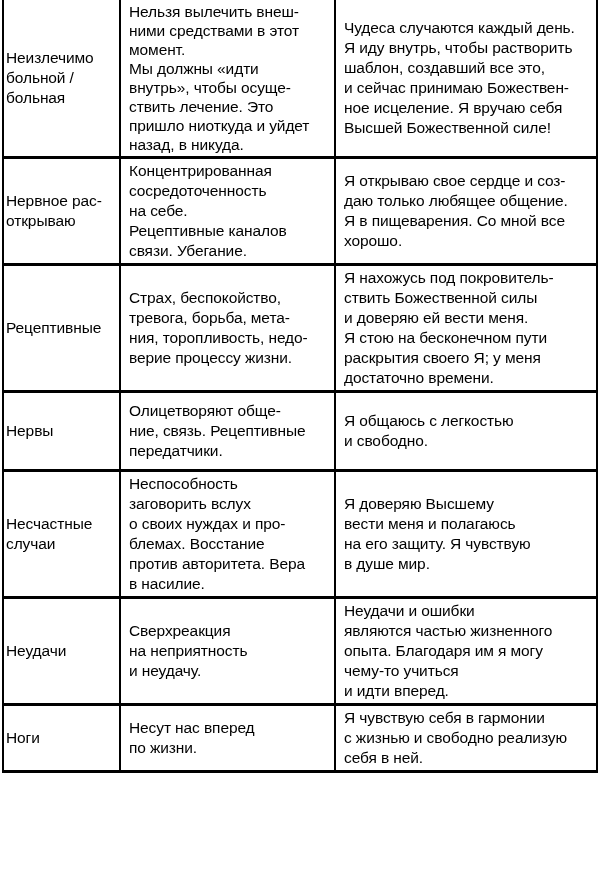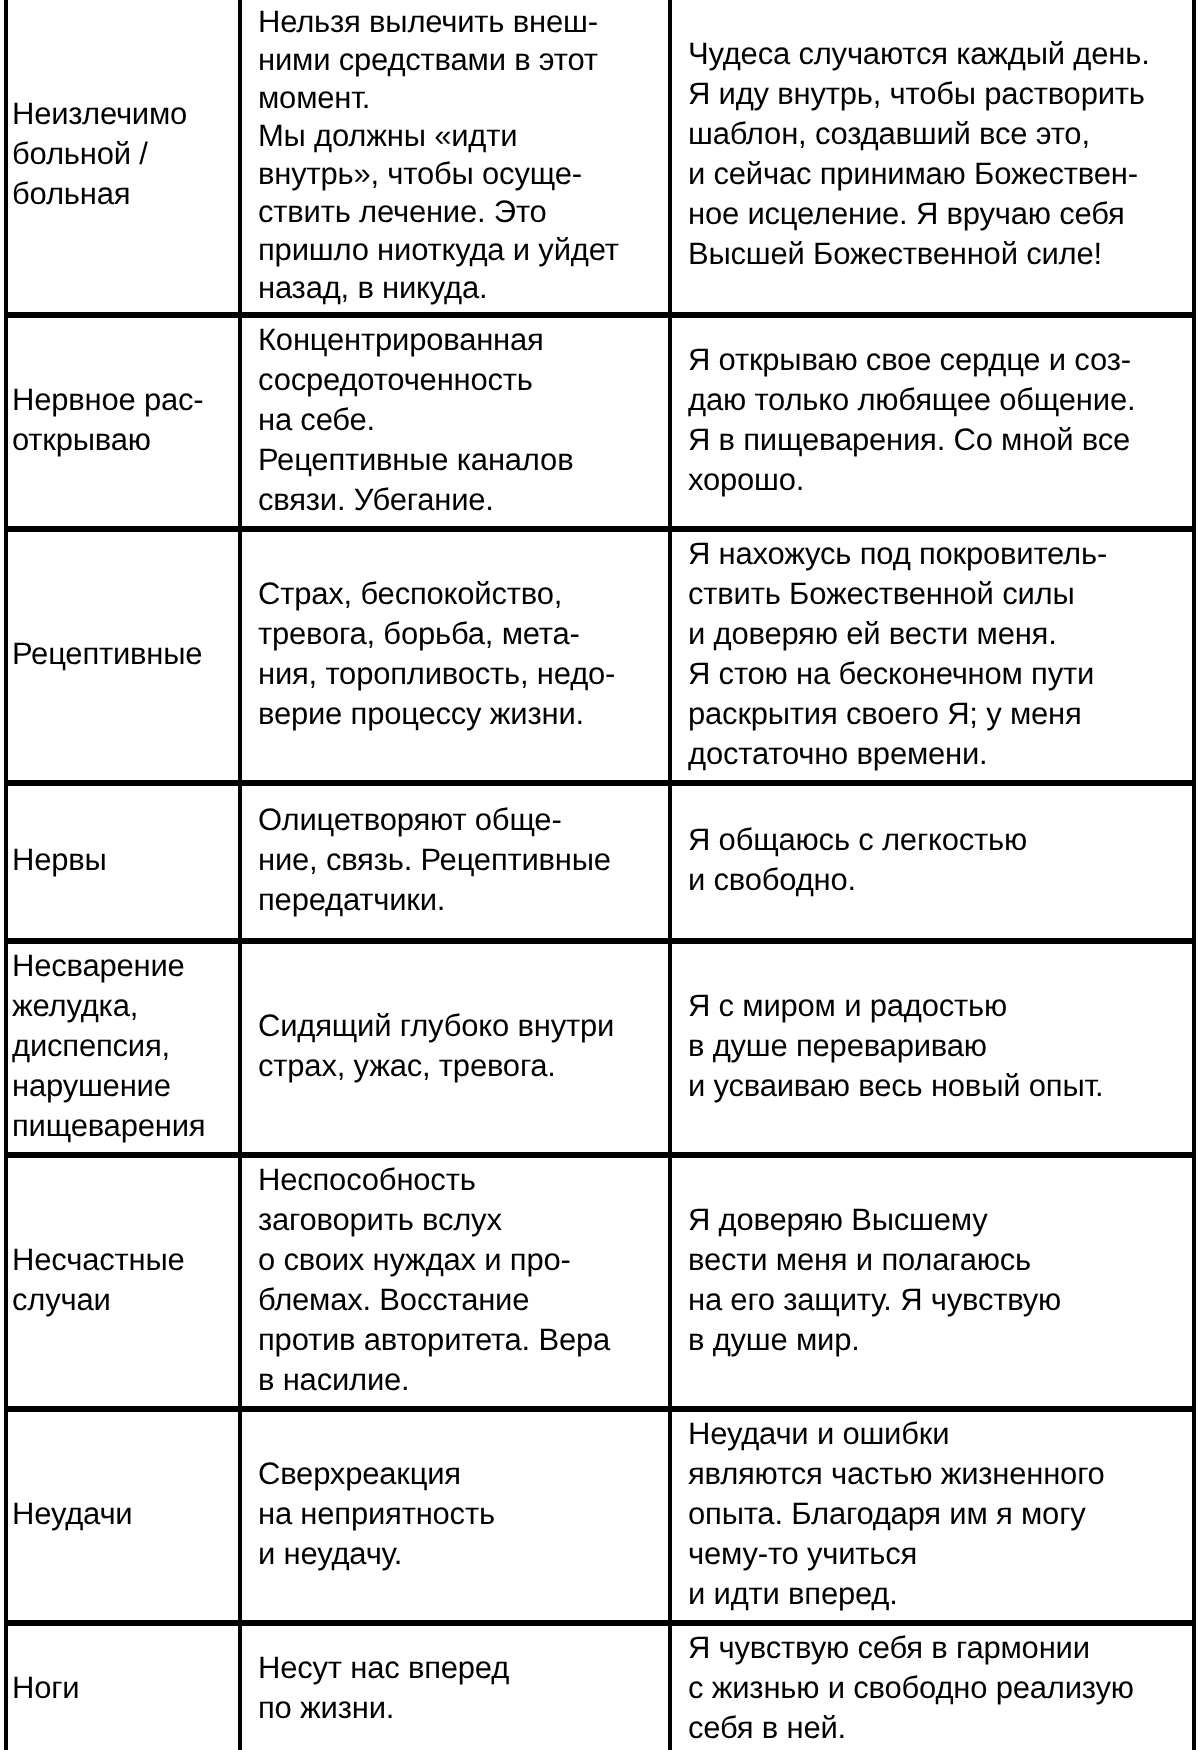--- a/index.html
+++ b/index.html
@@ -111,18 +111,6 @@
       <td class="affirmation">Я общаюсь с легкостью
 и свободно.</td>
     </tr>
-    <tr class="r5">
-      <td class="ailment">Несварение
-желудка,
-диспепсия,
-нарушение
-пищеварения</td>
-      <td class="cause">Сидящий глубоко внутри
-страх, ужас, тревога.</td>
-      <td class="affirmation">Я с миром и радостью
-в душе перевариваю
-и усваиваю весь новый опыт.</td>
-    </tr>
     <tr class="r6">
       <td class="ailment">Несчастные
 случаи</td>

